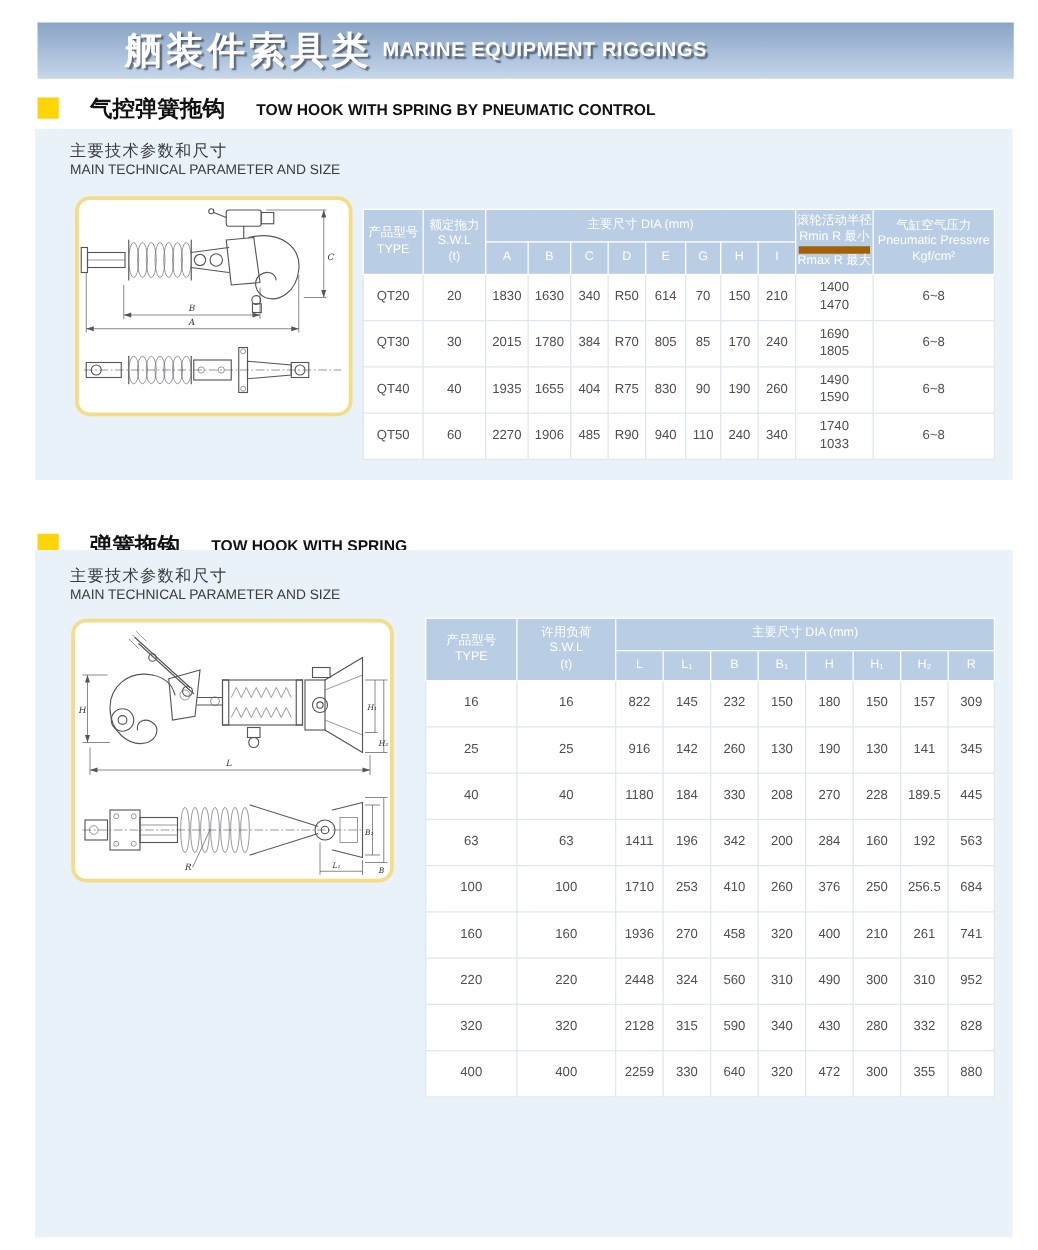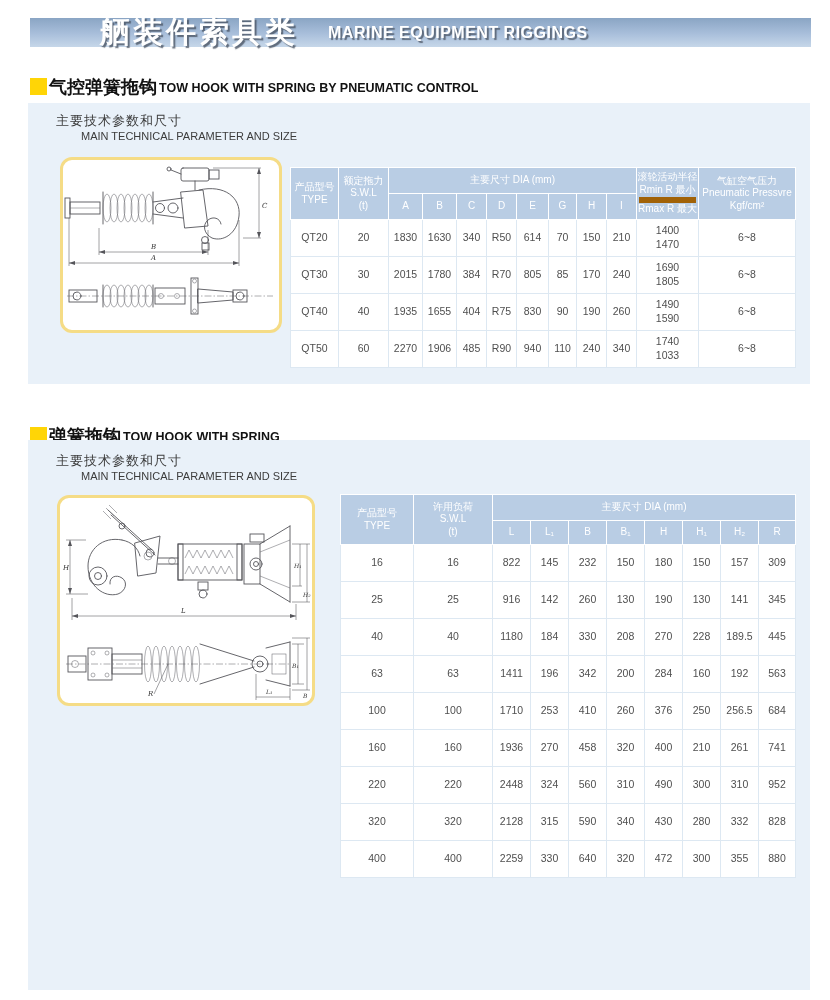--- a/index.html
+++ b/index.html
@@ -7,9 +7,9 @@
   .page{position:relative;width:830px;height:1000px;background:#ffffff;overflow:hidden;}
 
   
-  .banner{position:absolute;left:30px;top:18px;width:781px;height:29px;
+  .banner{position:absolute;left:30px;top:18px;width:781px;height:45px;
     background:linear-gradient(180deg,#8aa5c4 0%,#a9bfdb 55%,#c6d7e9 100%);
-    display:flex;align-items:center;padding-left:70px;box-sizing:border-box;gap:30px;}
+    display:flex;align-items:center;padding-left:70px;box-sizing:border-box;gap:8px;}
   .banner .cn{font-size:30px;font-weight:bold;color:#ffffff;letter-spacing:3px;
     text-shadow:2px 2px 1px rgba(72,82,98,.8);}
   .banner .en{font-size:16px;font-weight:bold;color:#ffffff;letter-spacing:.5px;

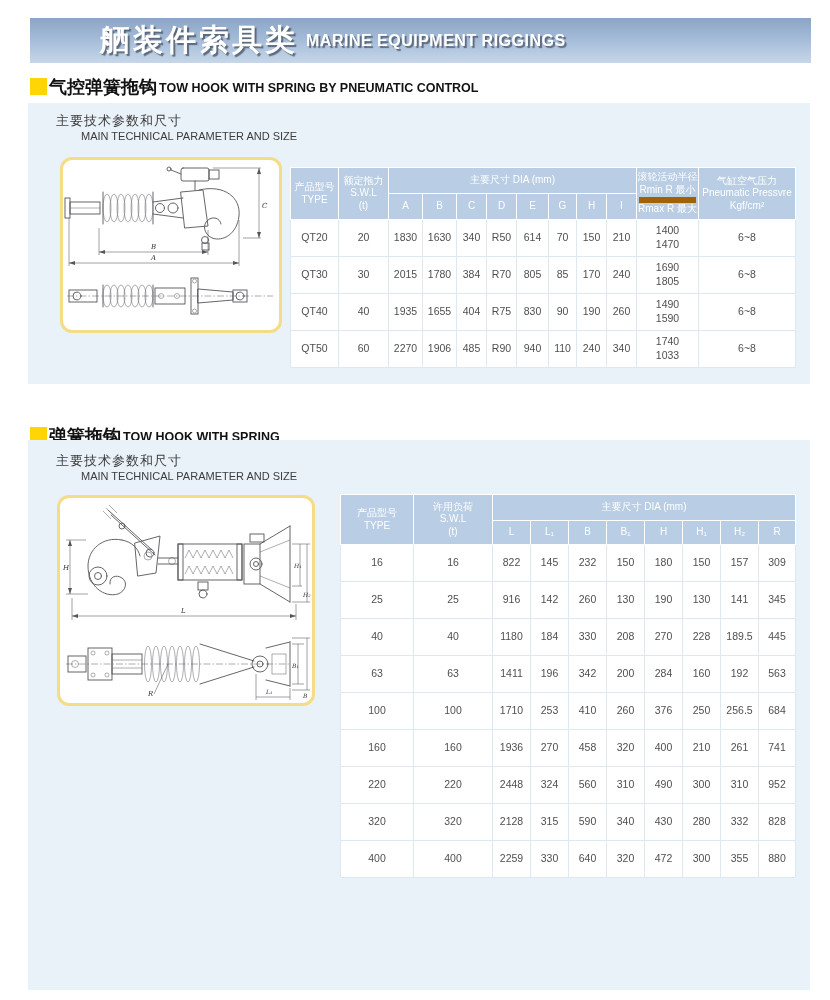--- a/index.html
+++ b/index.html
@@ -16,7 +16,7 @@
     text-shadow:2px 2px 1px rgba(72,82,98,.8);}
 
   
-  .sec-head{position:absolute;left:30px;display:flex;align-items:flex-end;gap:2px;}
+  .sec-head{position:absolute;left:30px;display:flex;align-items:flex-end;gap:25px;}
   .sec-head .bullet{width:17px;height:17px;background:#ffd506;margin-bottom:1px;}
   .sec-head .cn{font-size:18px;font-weight:bold;color:#121212;line-height:1;}
   .sec-head .en{font-size:12.5px;font-weight:bold;color:#121212;line-height:1;padding-bottom:2px;}

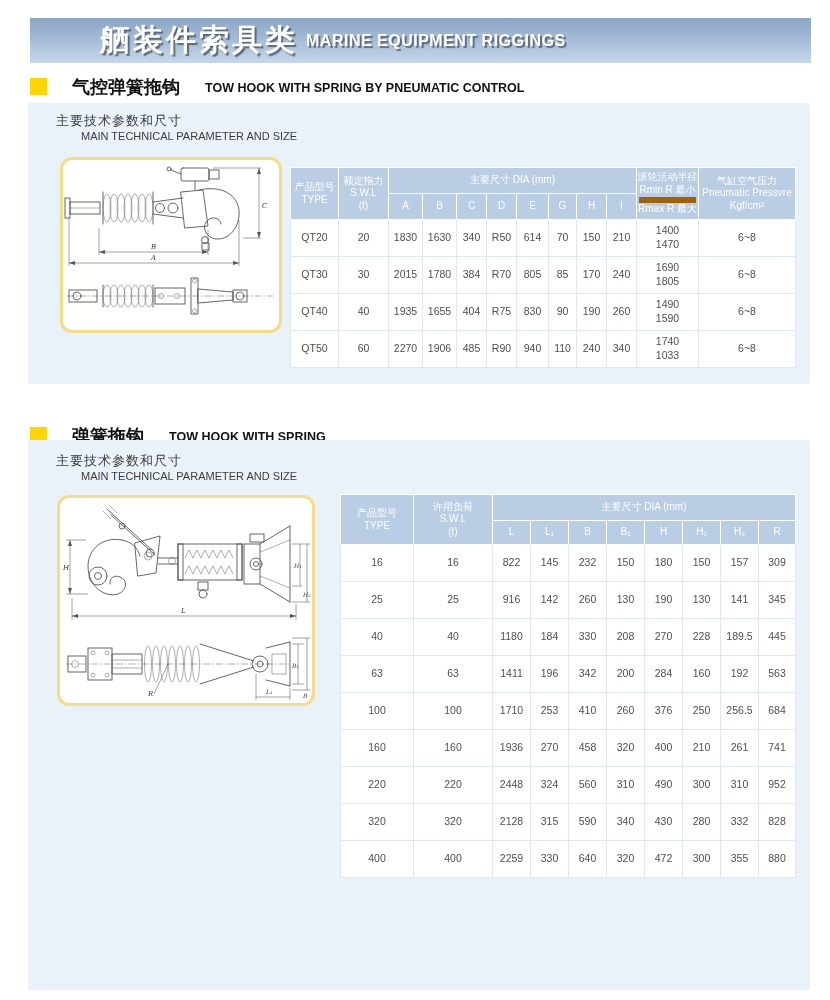--- a/index.html
+++ b/index.html
@@ -24,7 +24,7 @@
   
   .panel{position:absolute;left:28px;width:782px;background:#e9f1f9;}
   .panel .sub-cn{position:absolute;left:28px;font-size:13px;color:#3c3c3c;letter-spacing:1px;}
-  .panel .sub-en{position:absolute;left:28px;font-size:11px;color:#3c3c3c;margin-left:25px;}
+  .panel .sub-en{position:absolute;left:28px;font-size:11px;color:#3c3c3c;}
 
   .drawbox{position:absolute;background:#ffffff;border:3px solid #f5dc86;border-radius:12px;box-sizing:border-box;}
   .drawbox svg{display:block;width:100%;height:100%;}

